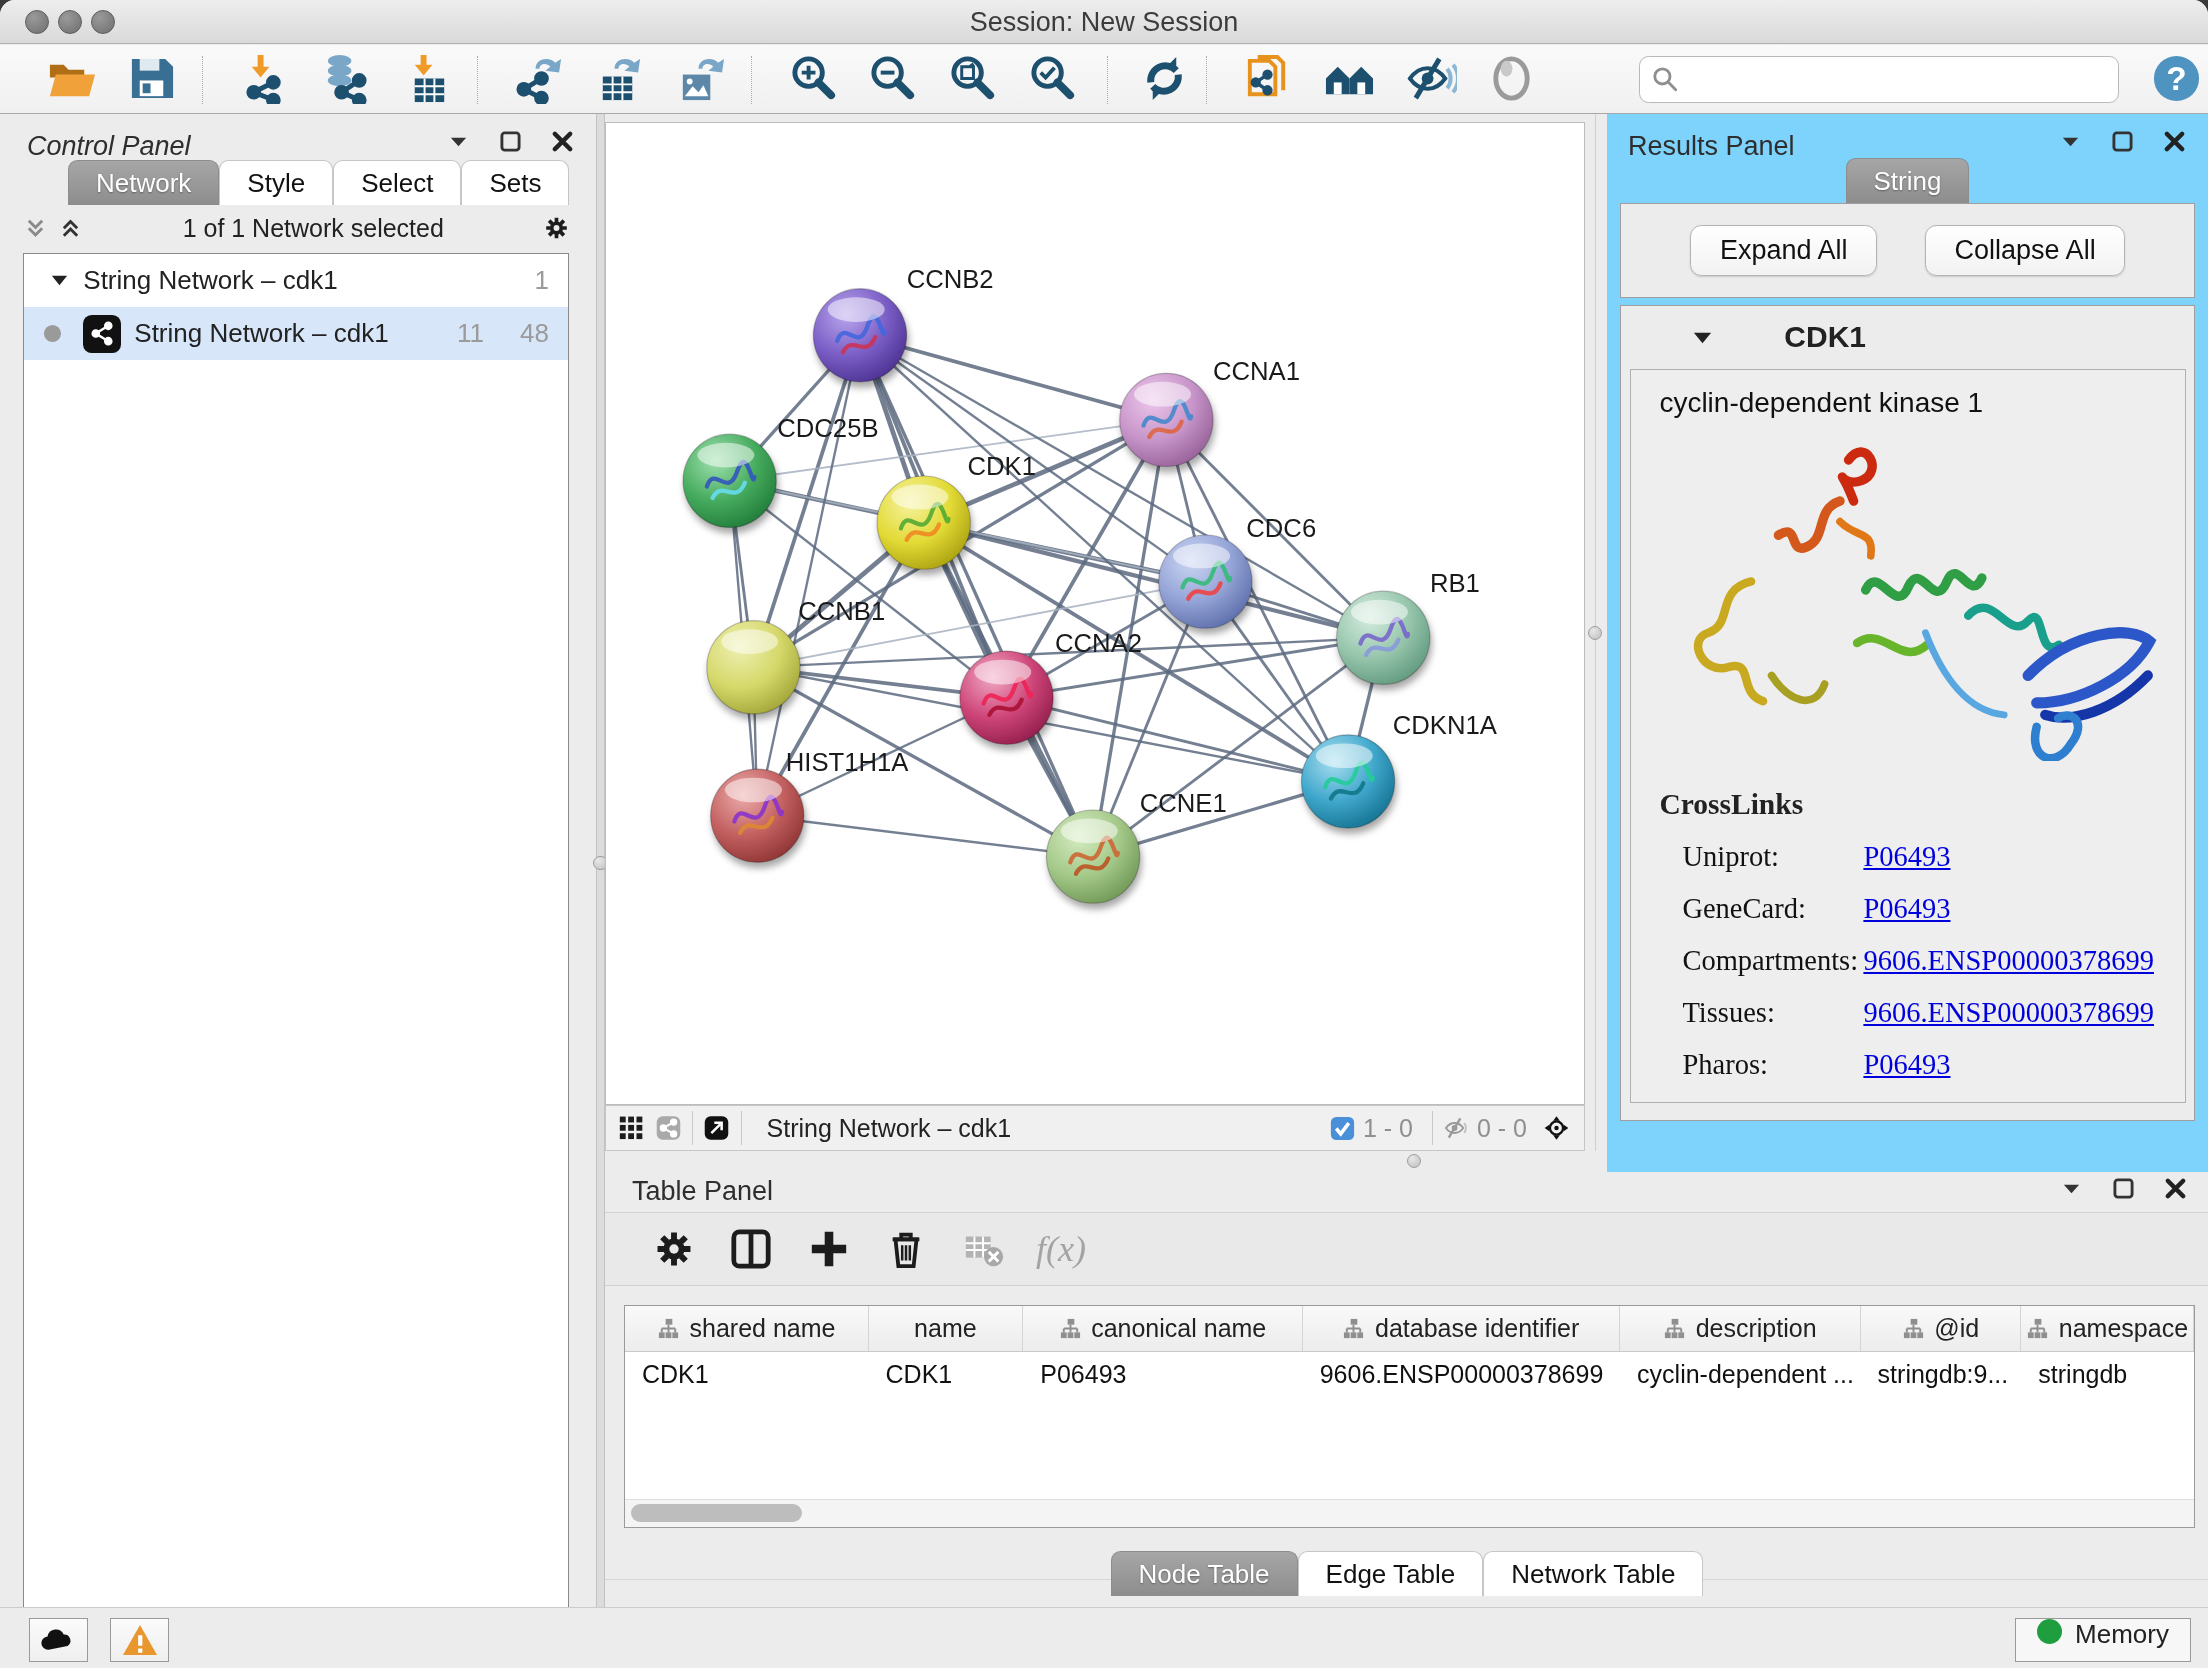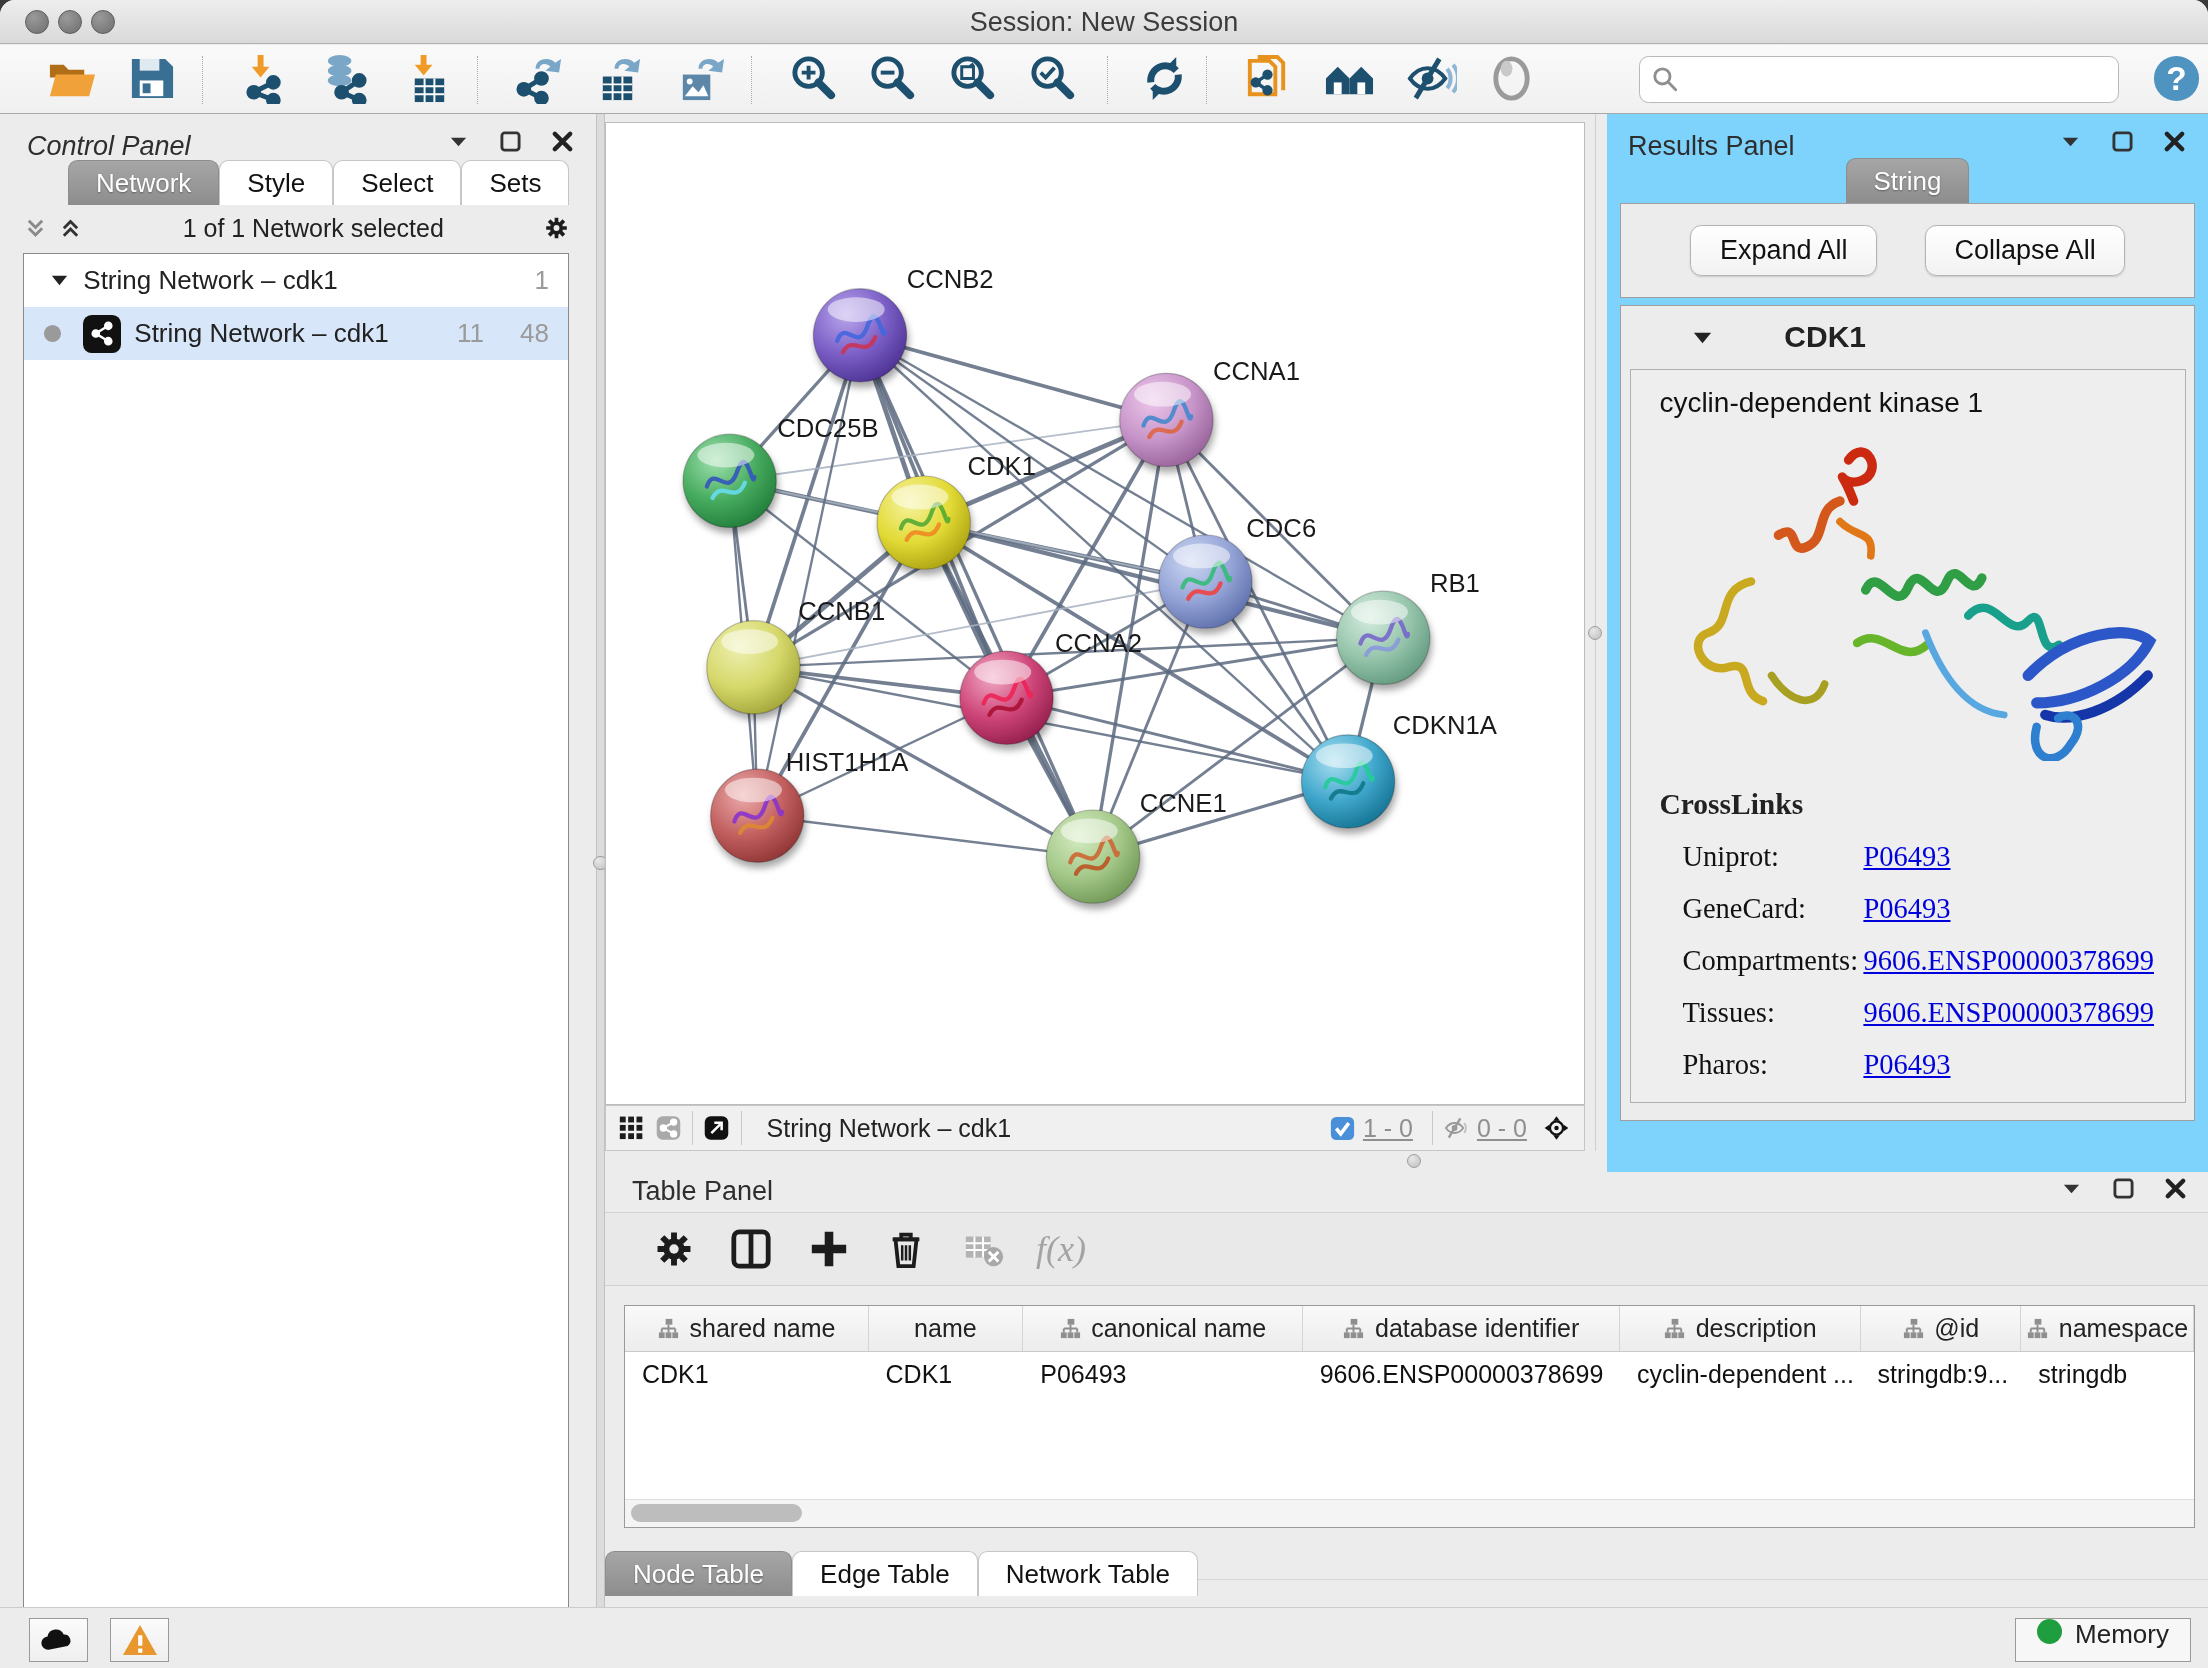--- a/index.html
+++ b/index.html
@@ -52,7 +52,7 @@
     border:1px solid #c6c6c6;display:flex;align-items:center;}
   .ns-sep{width:0;height:34px;border-left:1px solid #c9c9c9;margin:0 11.4px;}
   .ns-title{font-size:25px;color:#222;margin-left:13.3px;flex:1;}
-  .ns-count{font-size:25px;color:#8f8f8f;margin:0 7.6px;text-decoration:underline;}
+  .ns-count{font-size:25px;color:#8f8f8f;margin:0 7.6px;}
   .vsplit1{position:absolute;left:596px;top:114px;width:8.6px;height:1493px;background:#dcdcdc;
     border-left:1px solid #c2c2c2;border-right:1px solid #c2c2c2;}
   .vsplit2{position:absolute;left:1585px;top:114px;width:23px;height:1037px;background:#ececec;}

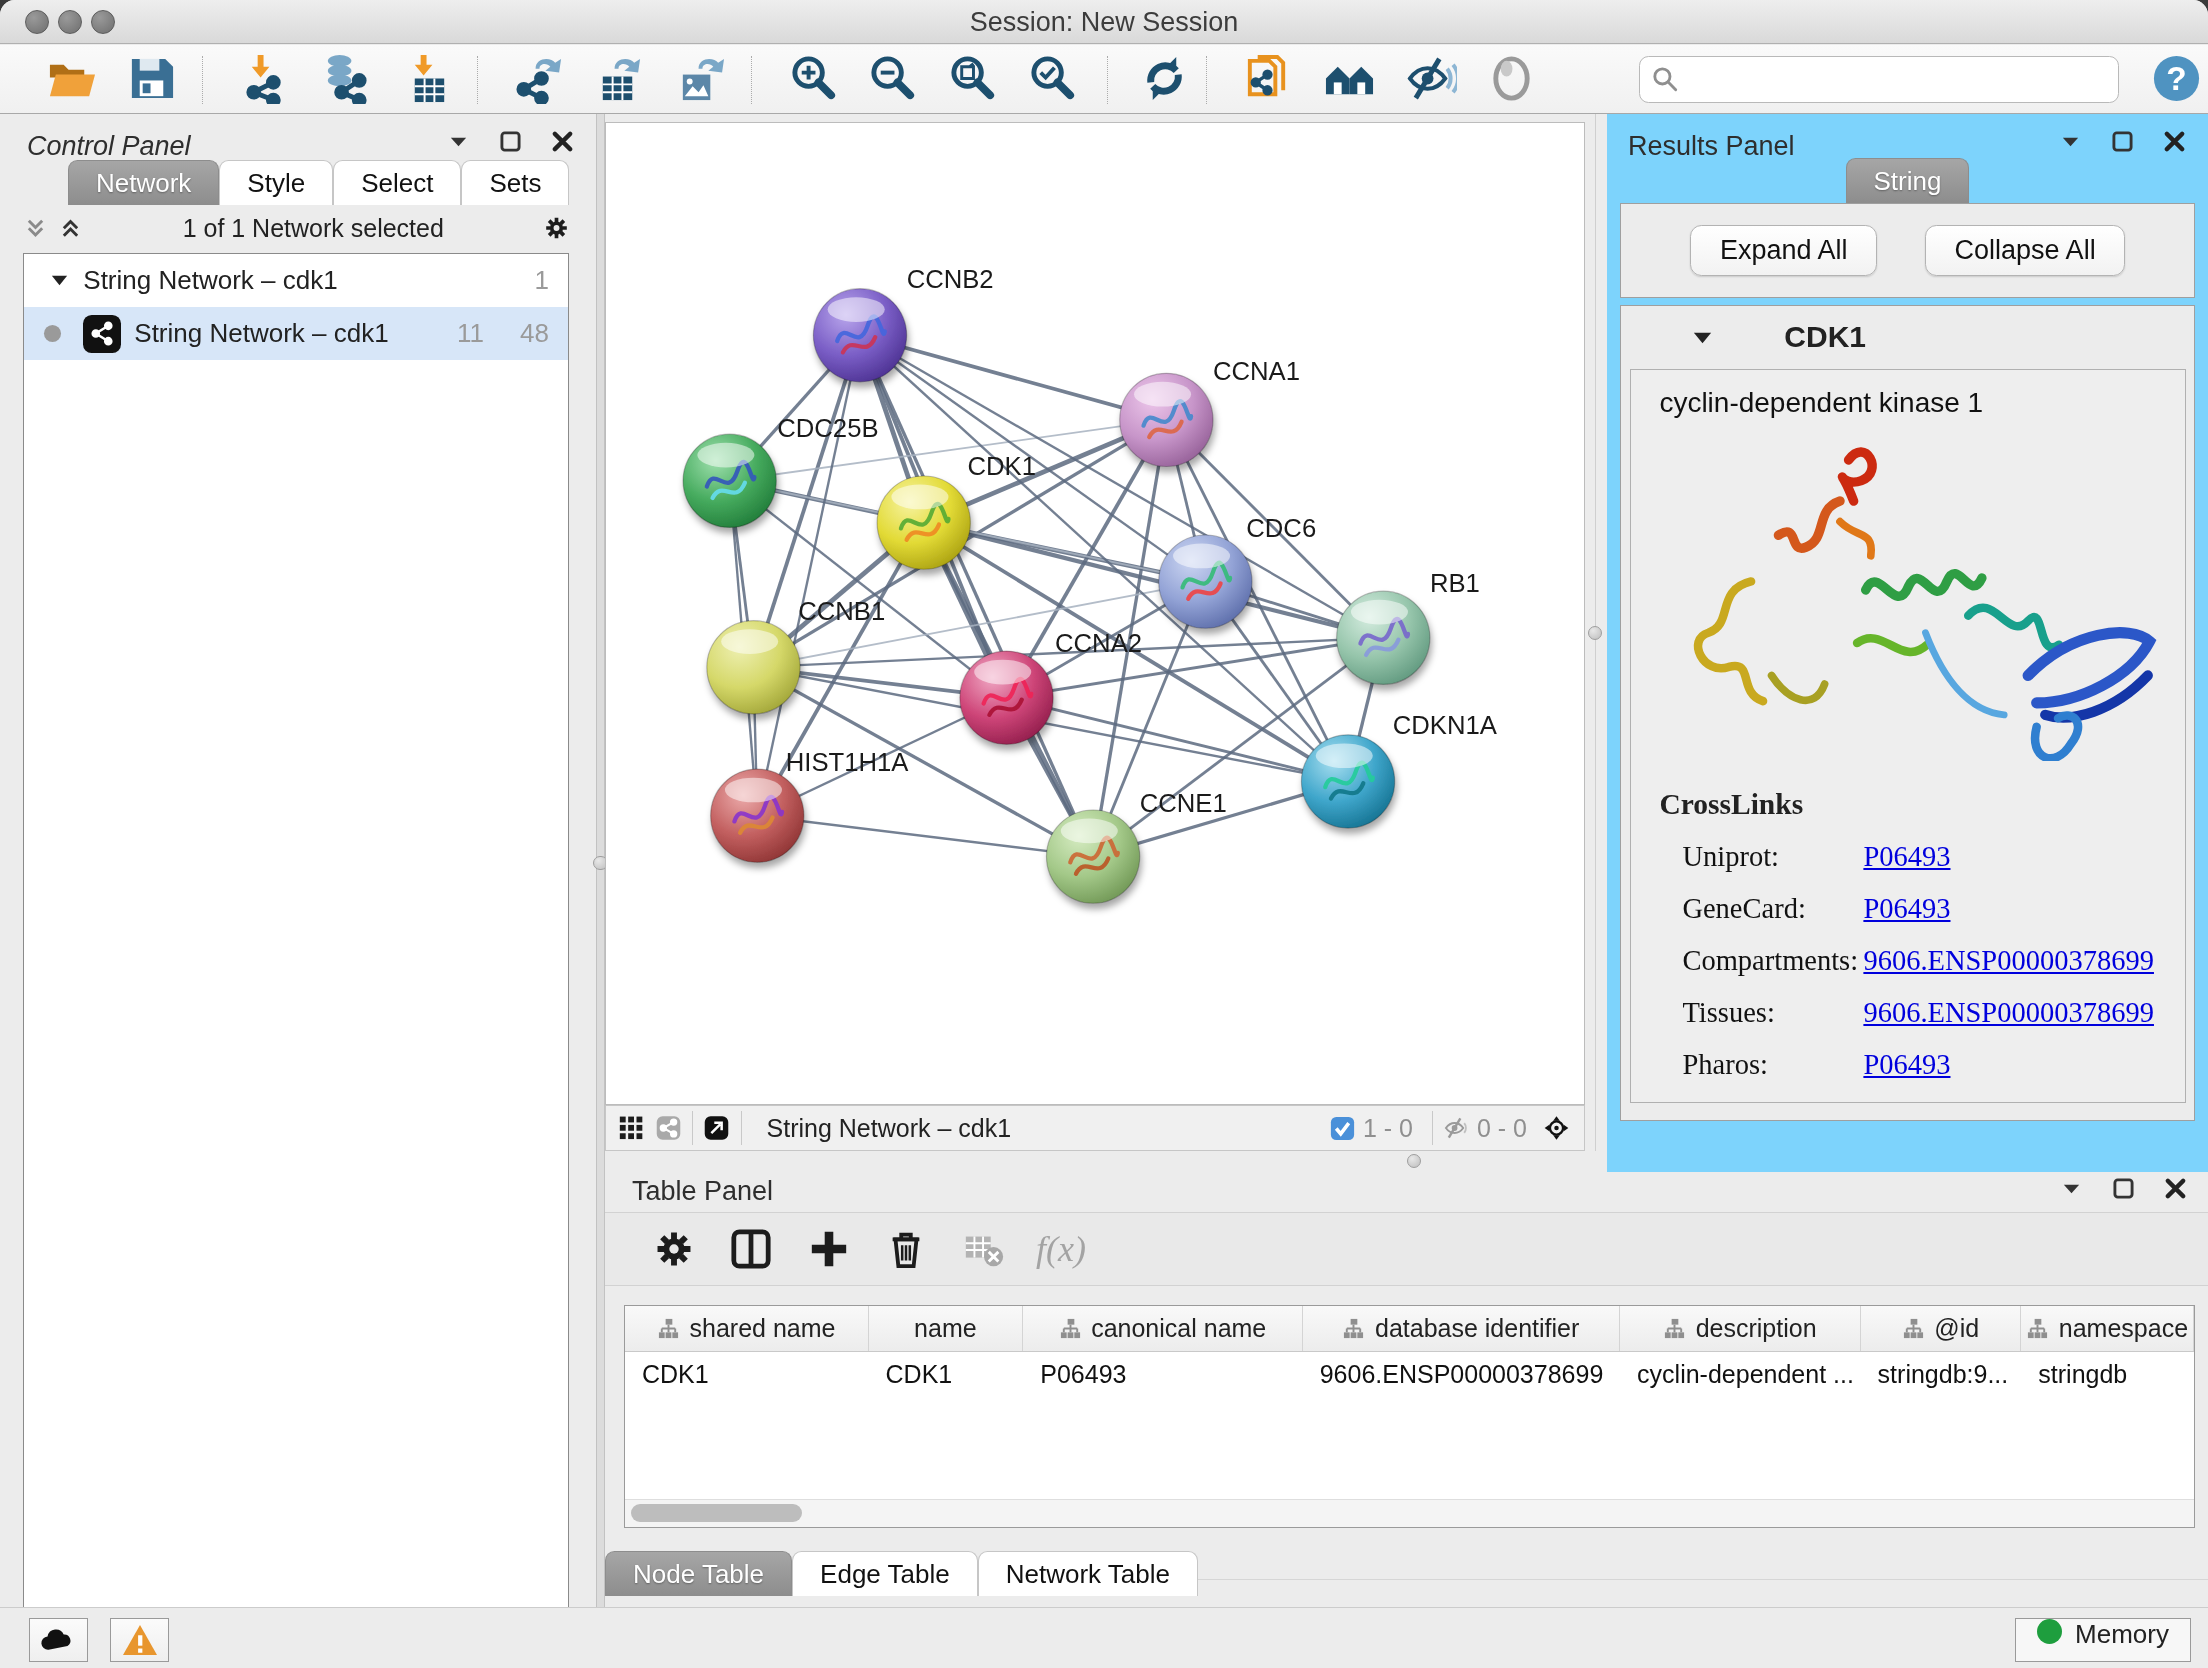--- a/index.html
+++ b/index.html
@@ -101,7 +101,7 @@
   .hscroll{position:absolute;left:0;bottom:0;width:100%;height:28.5px;background:#f4f4f4;
     border-top:1px solid #dedede;}
   .hthumb{position:absolute;left:5.7px;top:4.8px;width:171px;height:18px;border-radius:9.5px;background:#bdbdbd;cursor:pointer;}
-  .tp-tabs{position:absolute;left:0;right:0;top:379px;display:flex;justify-content:flex-start;}
+  .tp-tabs{position:absolute;left:0;right:0;top:379px;display:flex;justify-content:center;}
   .tp-line{position:absolute;left:0;top:407px;width:100%;height:1px;background:#d6d6d6;}
   
   .statusbar{position:absolute;left:0;top:1607px;width:2208px;height:61px;background:#ececec;

